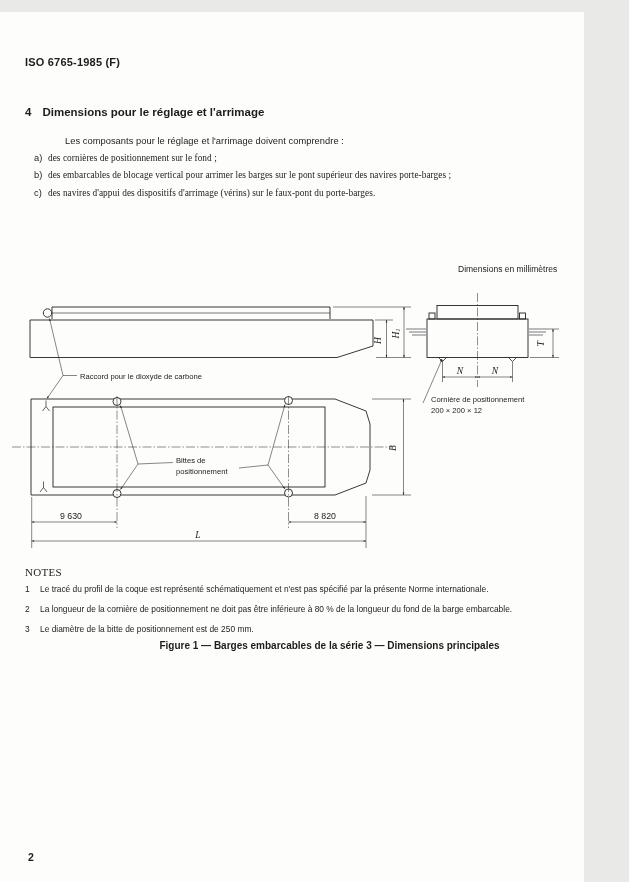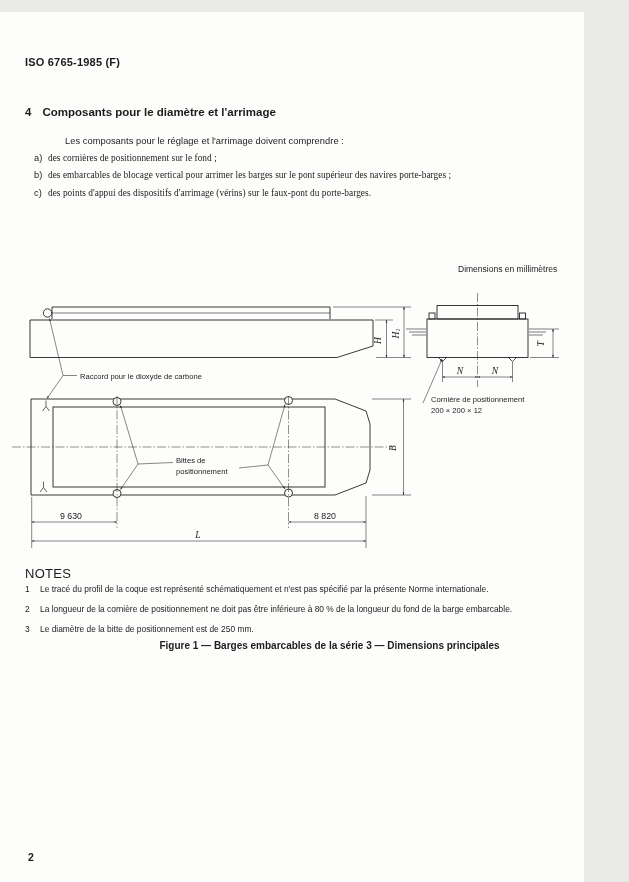--- a/index.html
+++ b/index.html
@@ -41,7 +41,7 @@
 
   <div class="abs h4" style="left:25px;top:94px;">
     <span>4</span>
-    <span>Composants pour le diamètre et l'arrimage</span>
+    <span>Dimensions pour le réglage et l'arrimage</span>
   </div>
 
   <div class="abs body-txt" style="left:25px;top:124px;">Les composants pour le réglage et l'arrimage doivent comprendre :</div>

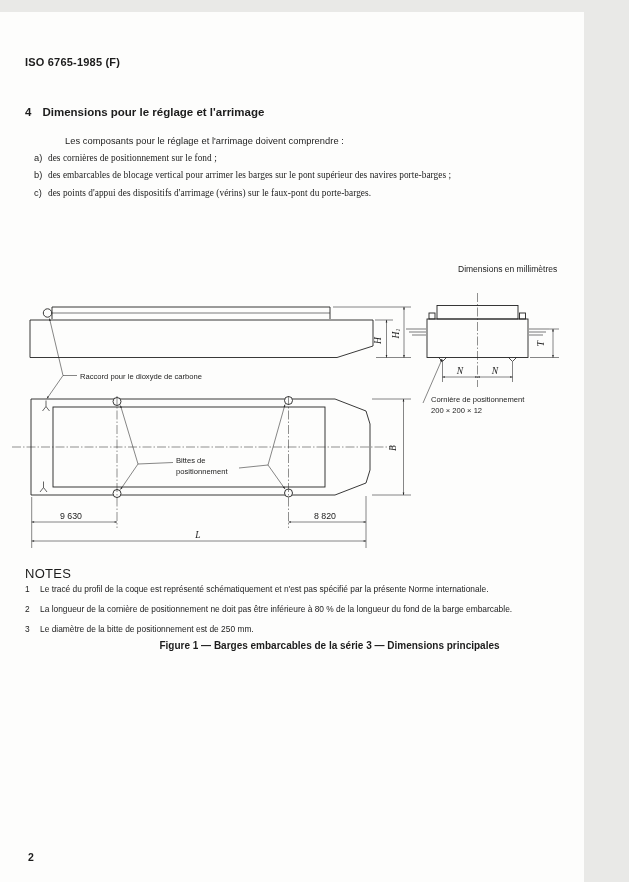--- a/index.html
+++ b/index.html
@@ -56,7 +56,7 @@
   </div>
   <div class="abs body-txt li" style="top:176px;">
     <span class="mk">c)</span>
-    <span class="tx">des points d'appui des dispositifs d'arrimage (vérins) sur le faux-pont du porte-barges.</span>
+    <span class="tx">des navires d'appui des dispositifs d'arrimage (vérins) sur le faux-pont du porte-barges.</span>
   </div>
 
 

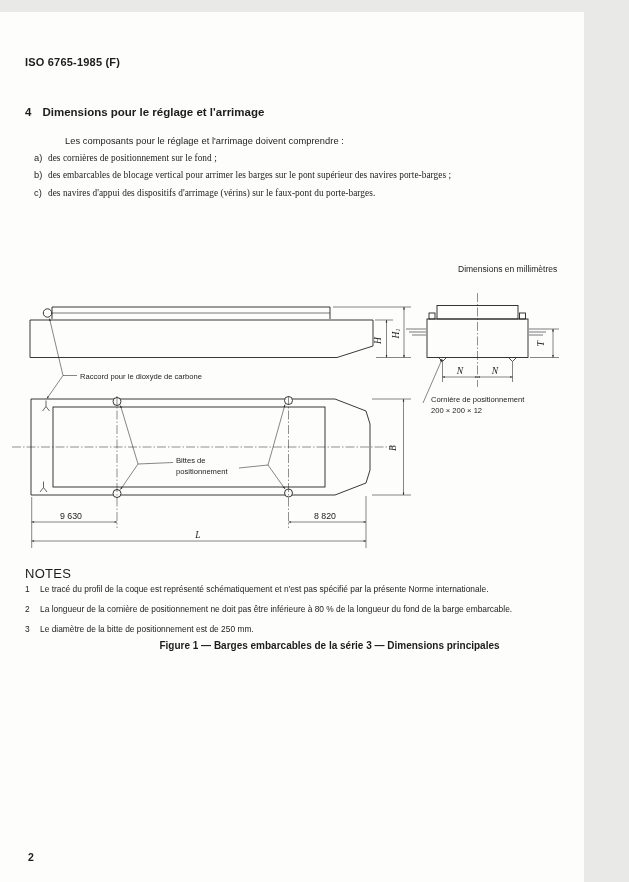--- a/index.html
+++ b/index.html
@@ -20,7 +20,7 @@
   .li .mk{position:absolute;left:34px;}
   .li .tx{position:absolute;left:48px;font-family:Liberation Serif, serif;}
   .dimnote{font-size:8.5px;}
-  .notes-title{font-size:13px;letter-spacing:.3px;}
+  .notes-title{font-size:11px;letter-spacing:.3px;font-family:Liberation Serif, serif;}
   .note{font-size:8.4px;}
   .note .nnum{position:absolute;left:25px;}
   .note .ntx{position:absolute;left:40px;}

